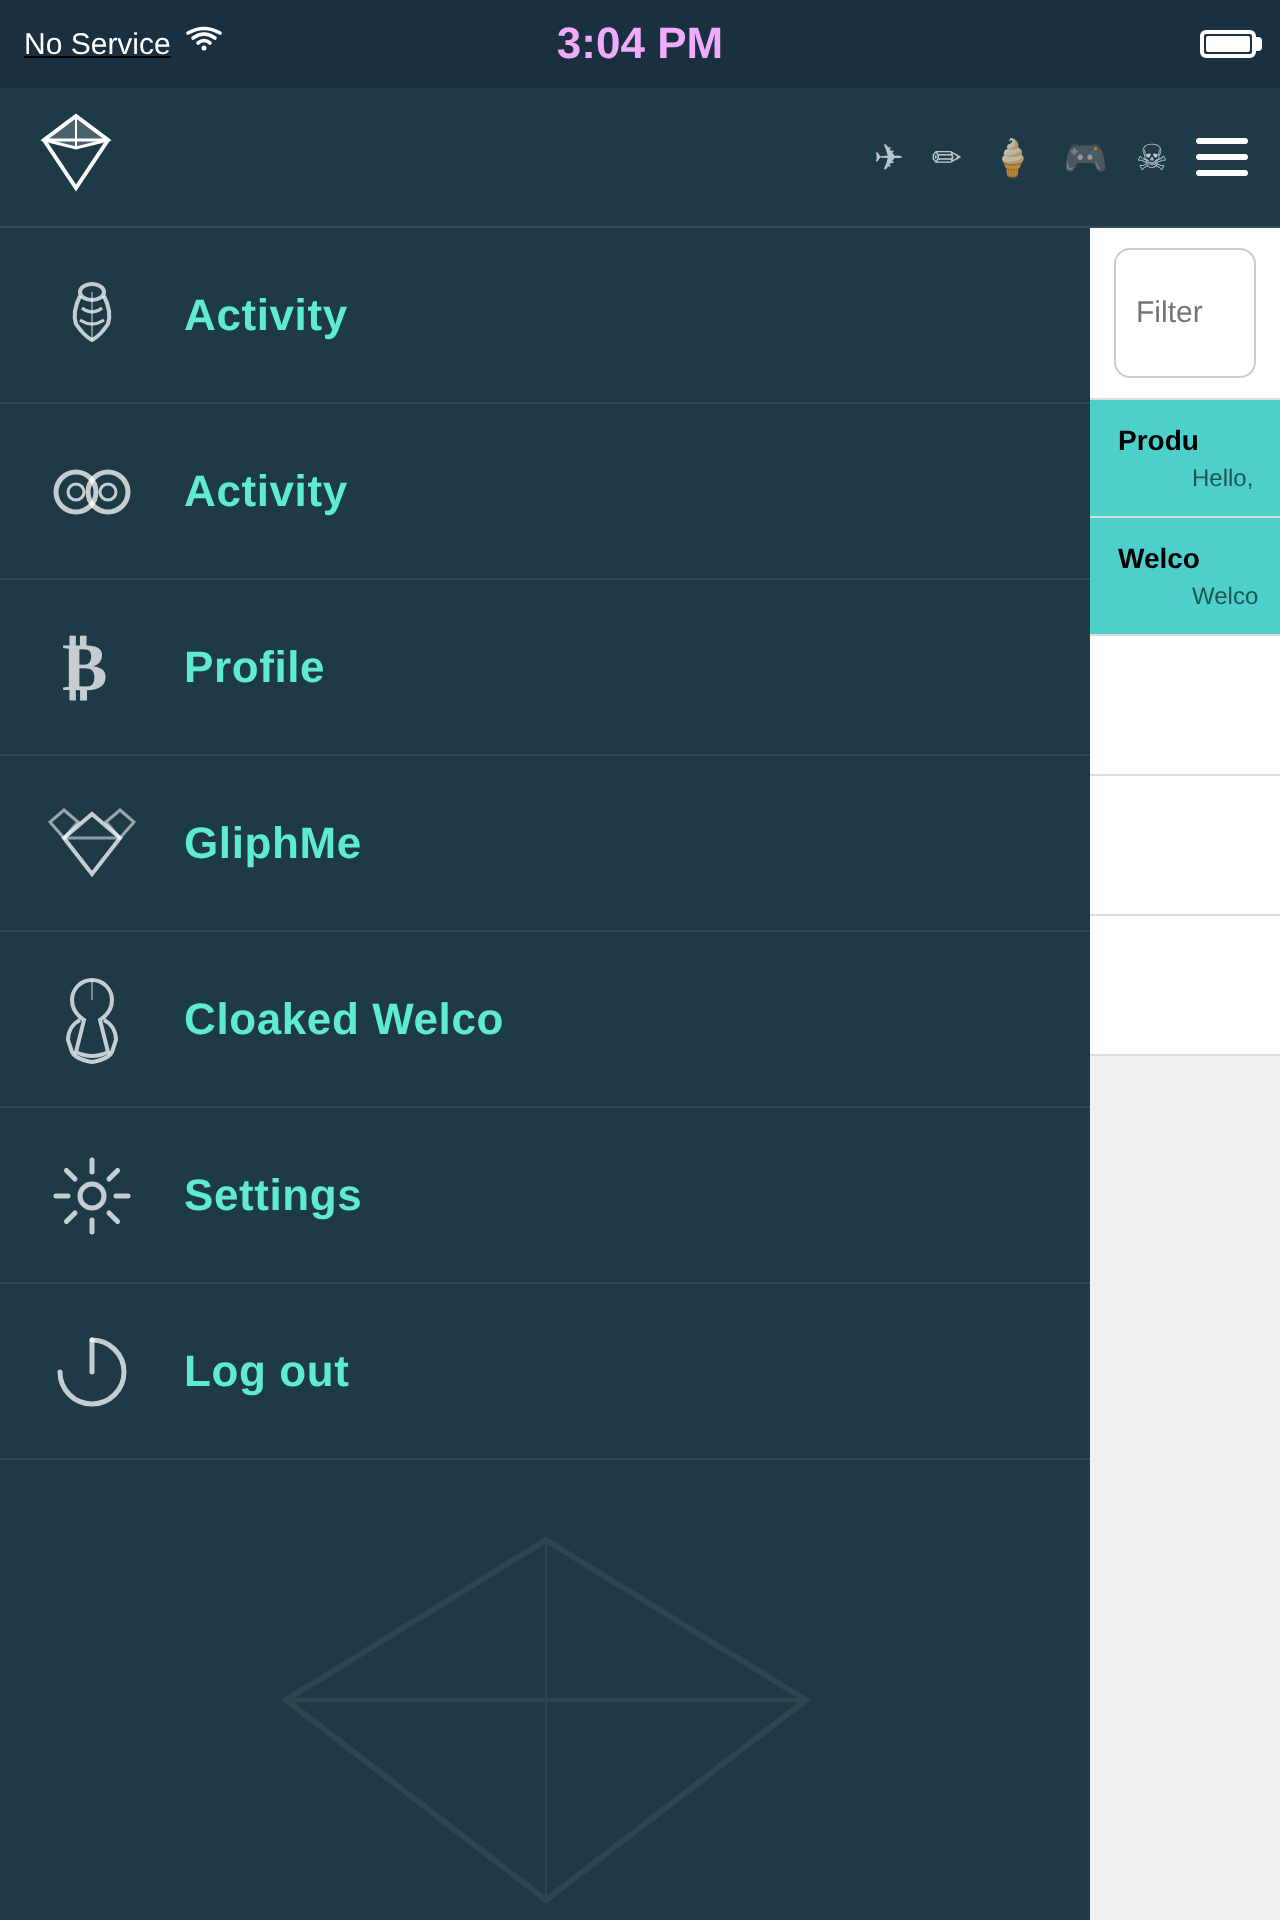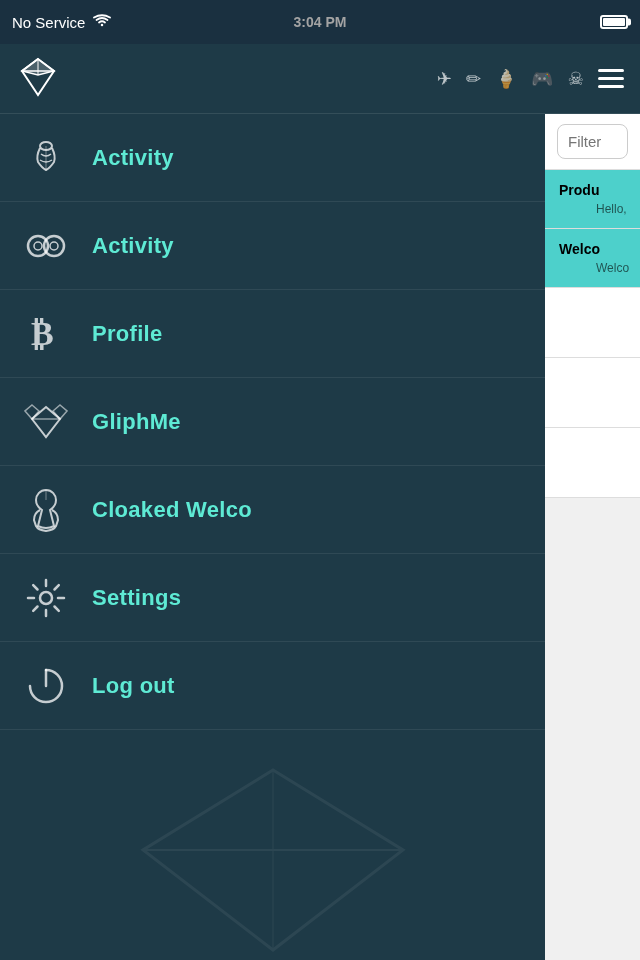--- a/index.html
+++ b/index.html
@@ -22,6 +22,7 @@
       justify-content: space-between;
       padding: 0 12px;
       position: relative;
+      text-decoration: underline;
     }
 
     #status-left {

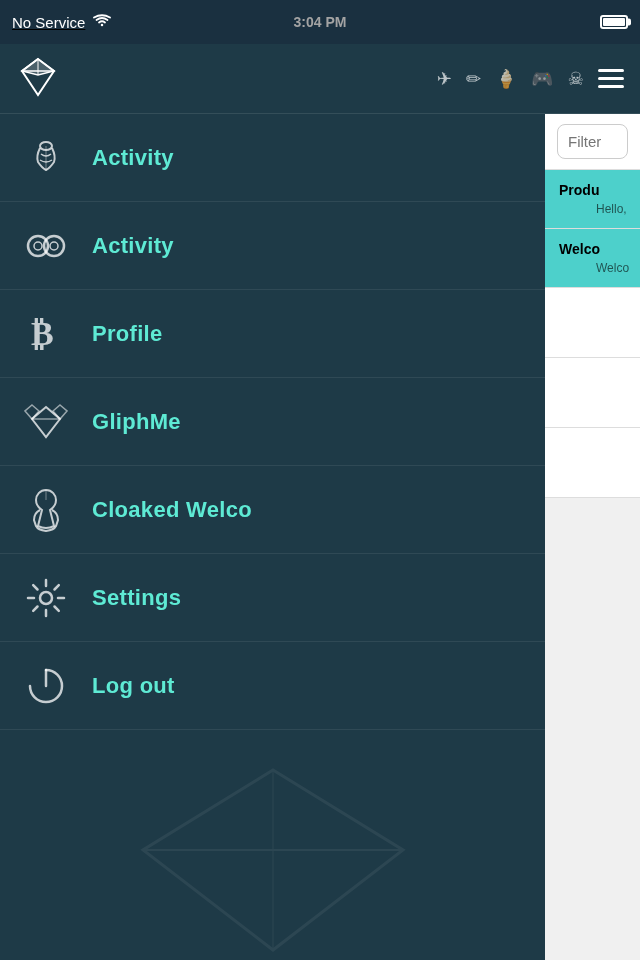--- a/index.html
+++ b/index.html
@@ -38,8 +38,8 @@
       position: absolute;
       left: 50%;
       transform: translateX(-50%);
-      color: #a3a3a3;
-      font-size: 14px;
+      color: #f0abfc;
+      font-size: 22px;
       font-weight: 600;
     }
 

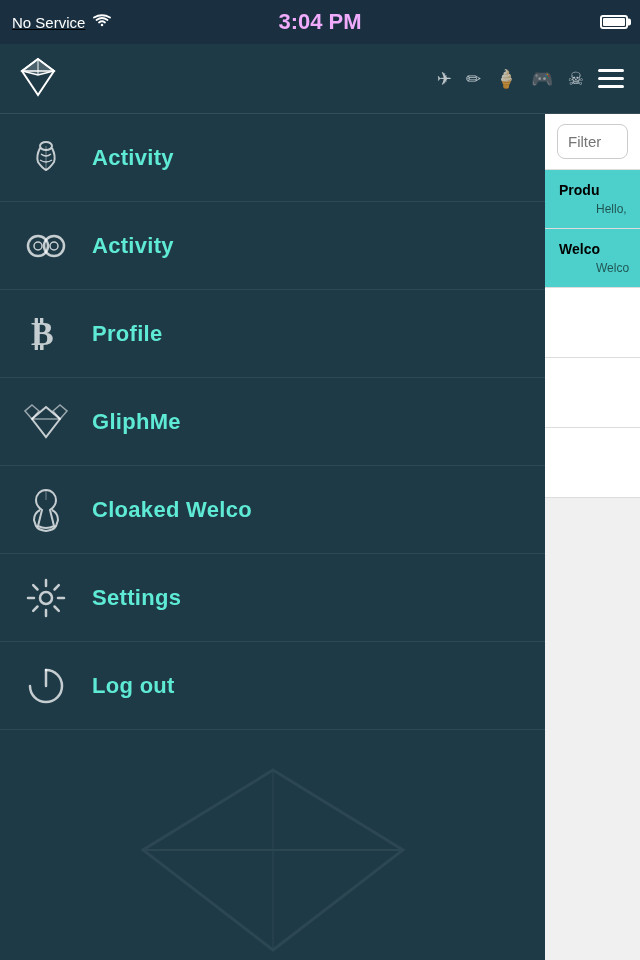--- a/index.html
+++ b/index.html
@@ -190,7 +190,7 @@
 
     #filter-input {
       width: 100%;
-      padding: 8px 10px;
+      padding: 23px 10px;
       border: 1px solid #ccc;
       border-radius: 8px;
       font-size: 15px;

